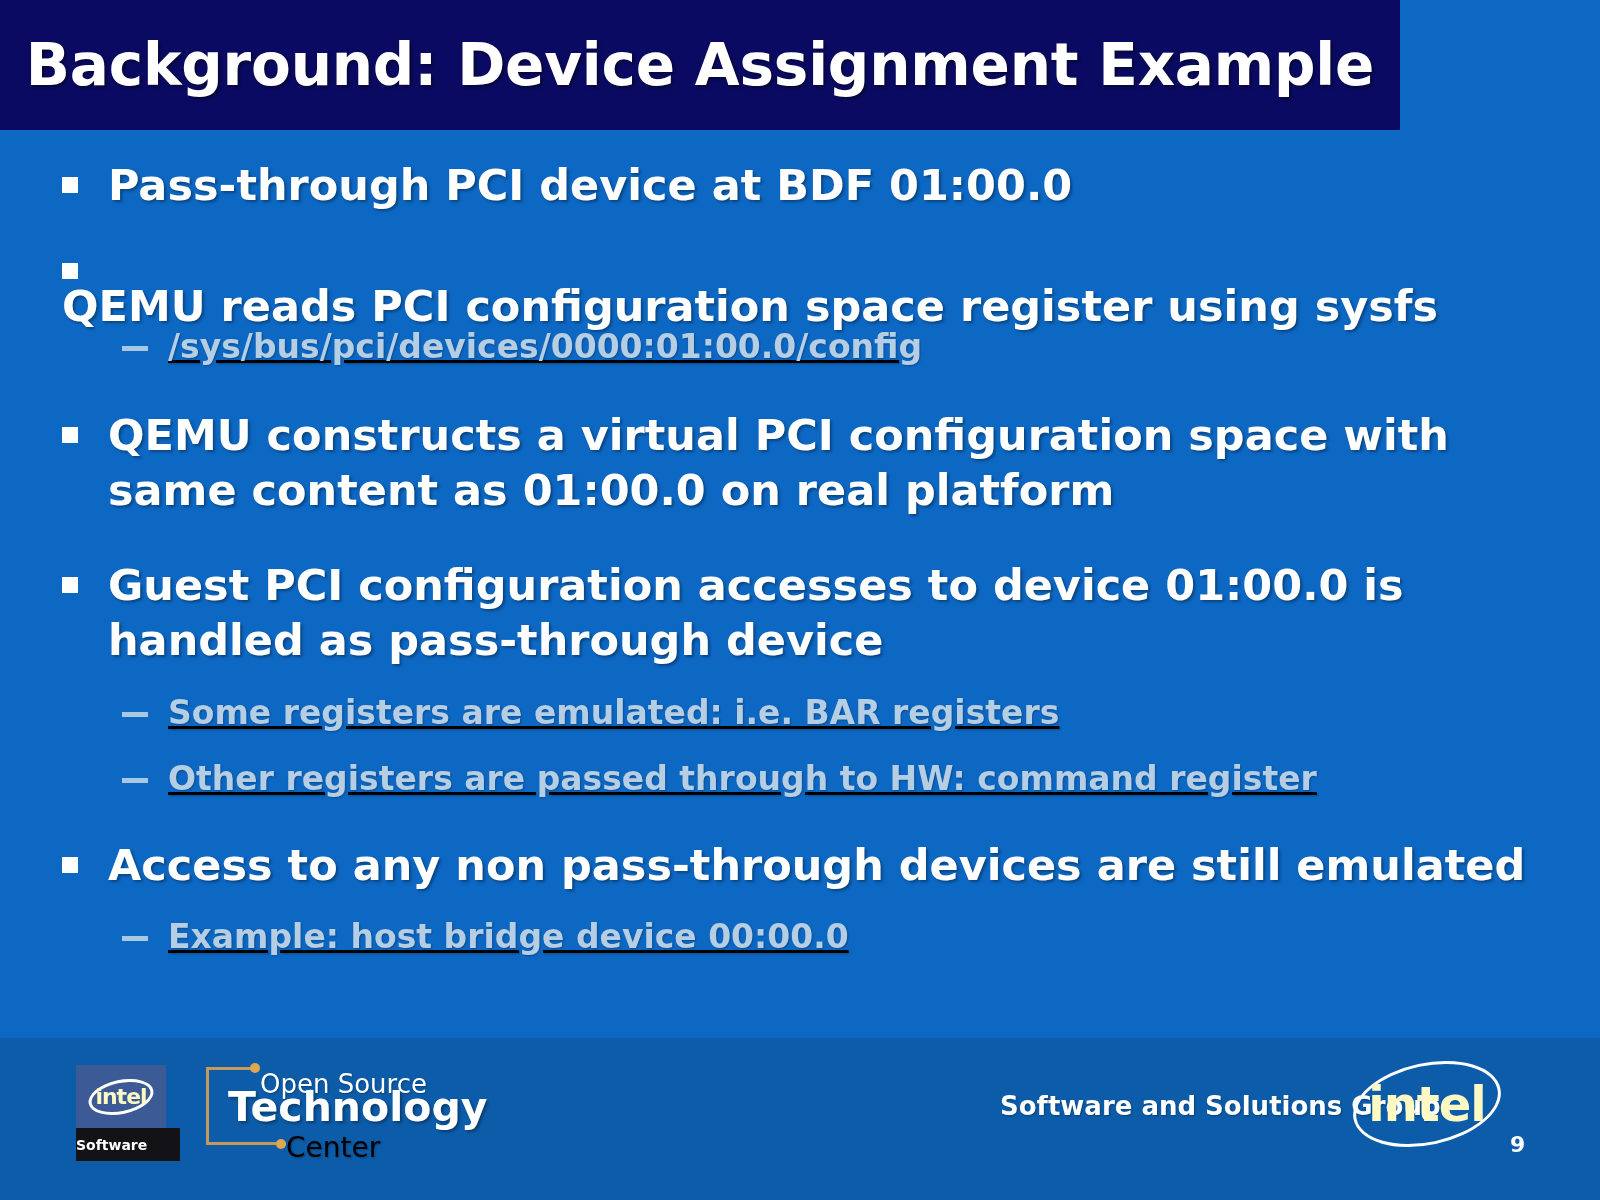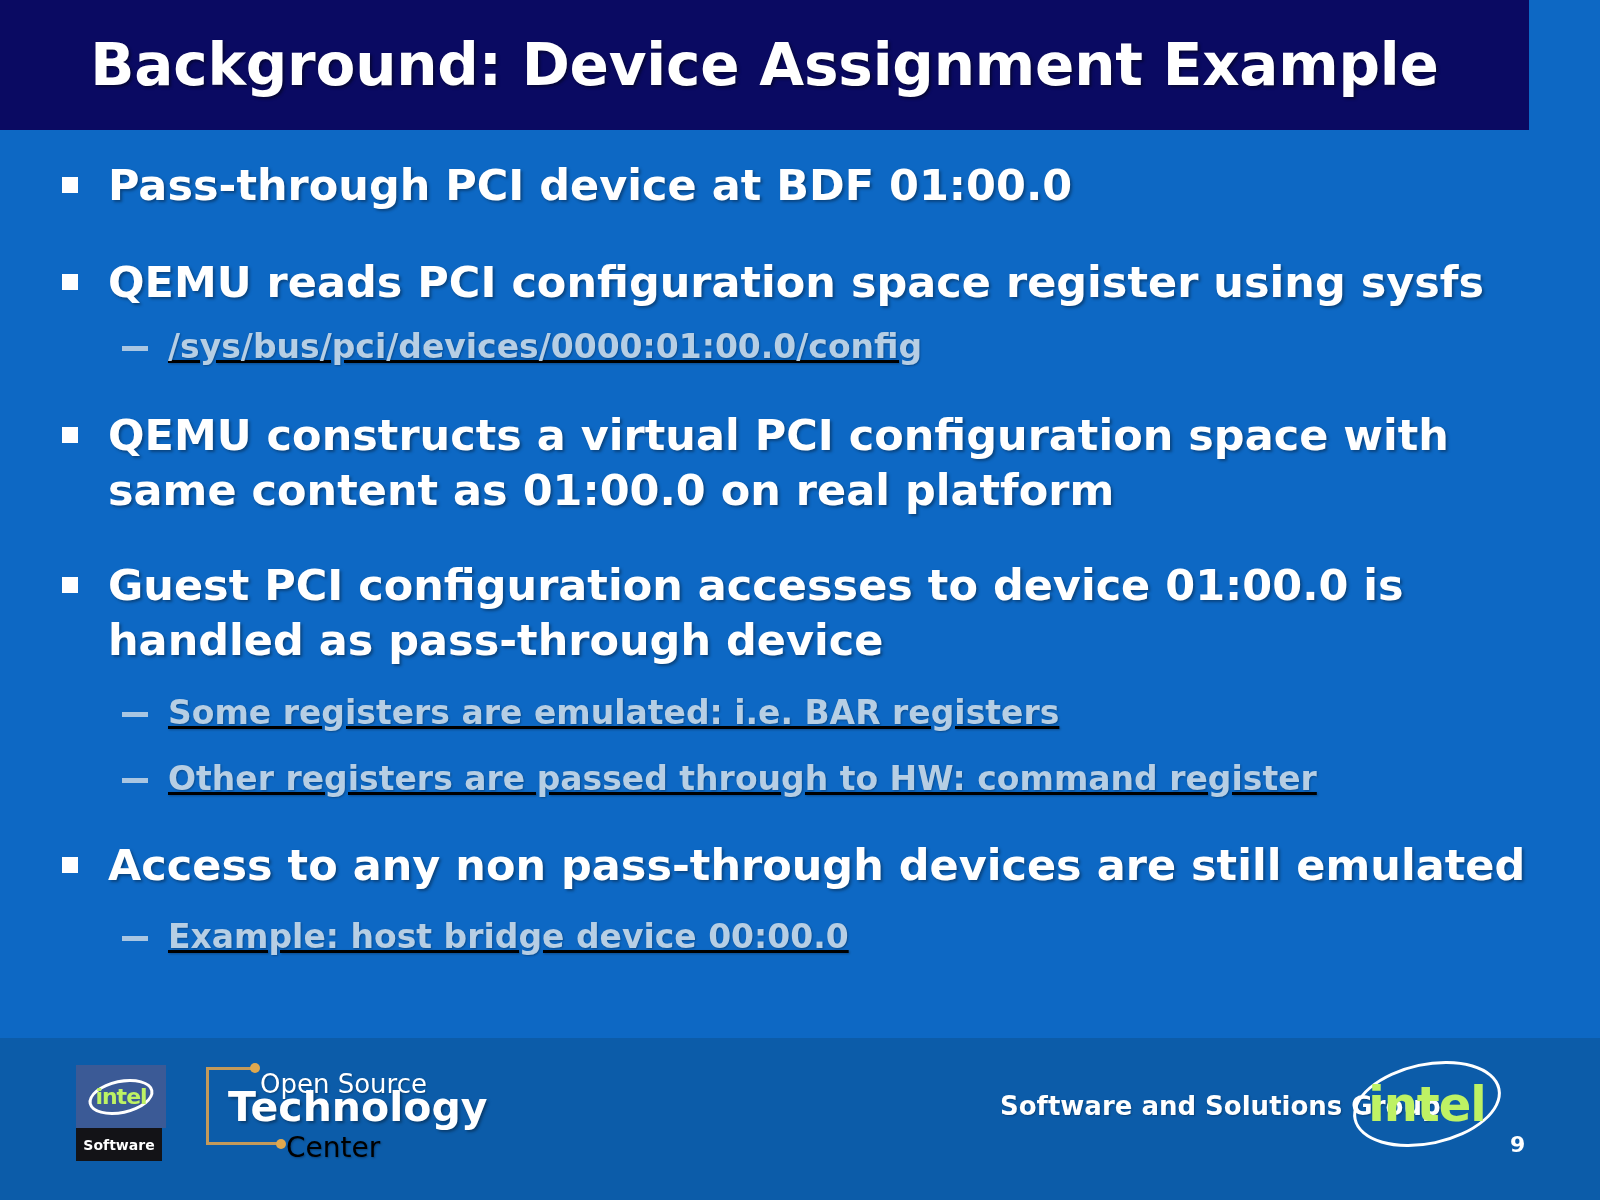--- a/index.html
+++ b/index.html
@@ -19,7 +19,7 @@
   #title-bar {
     position: absolute;
     left: 0; top: 0;
-    width: 1529px;
+    width: 1400px;
     height: 130px;
     background: #0a0a62;
     display: flex;

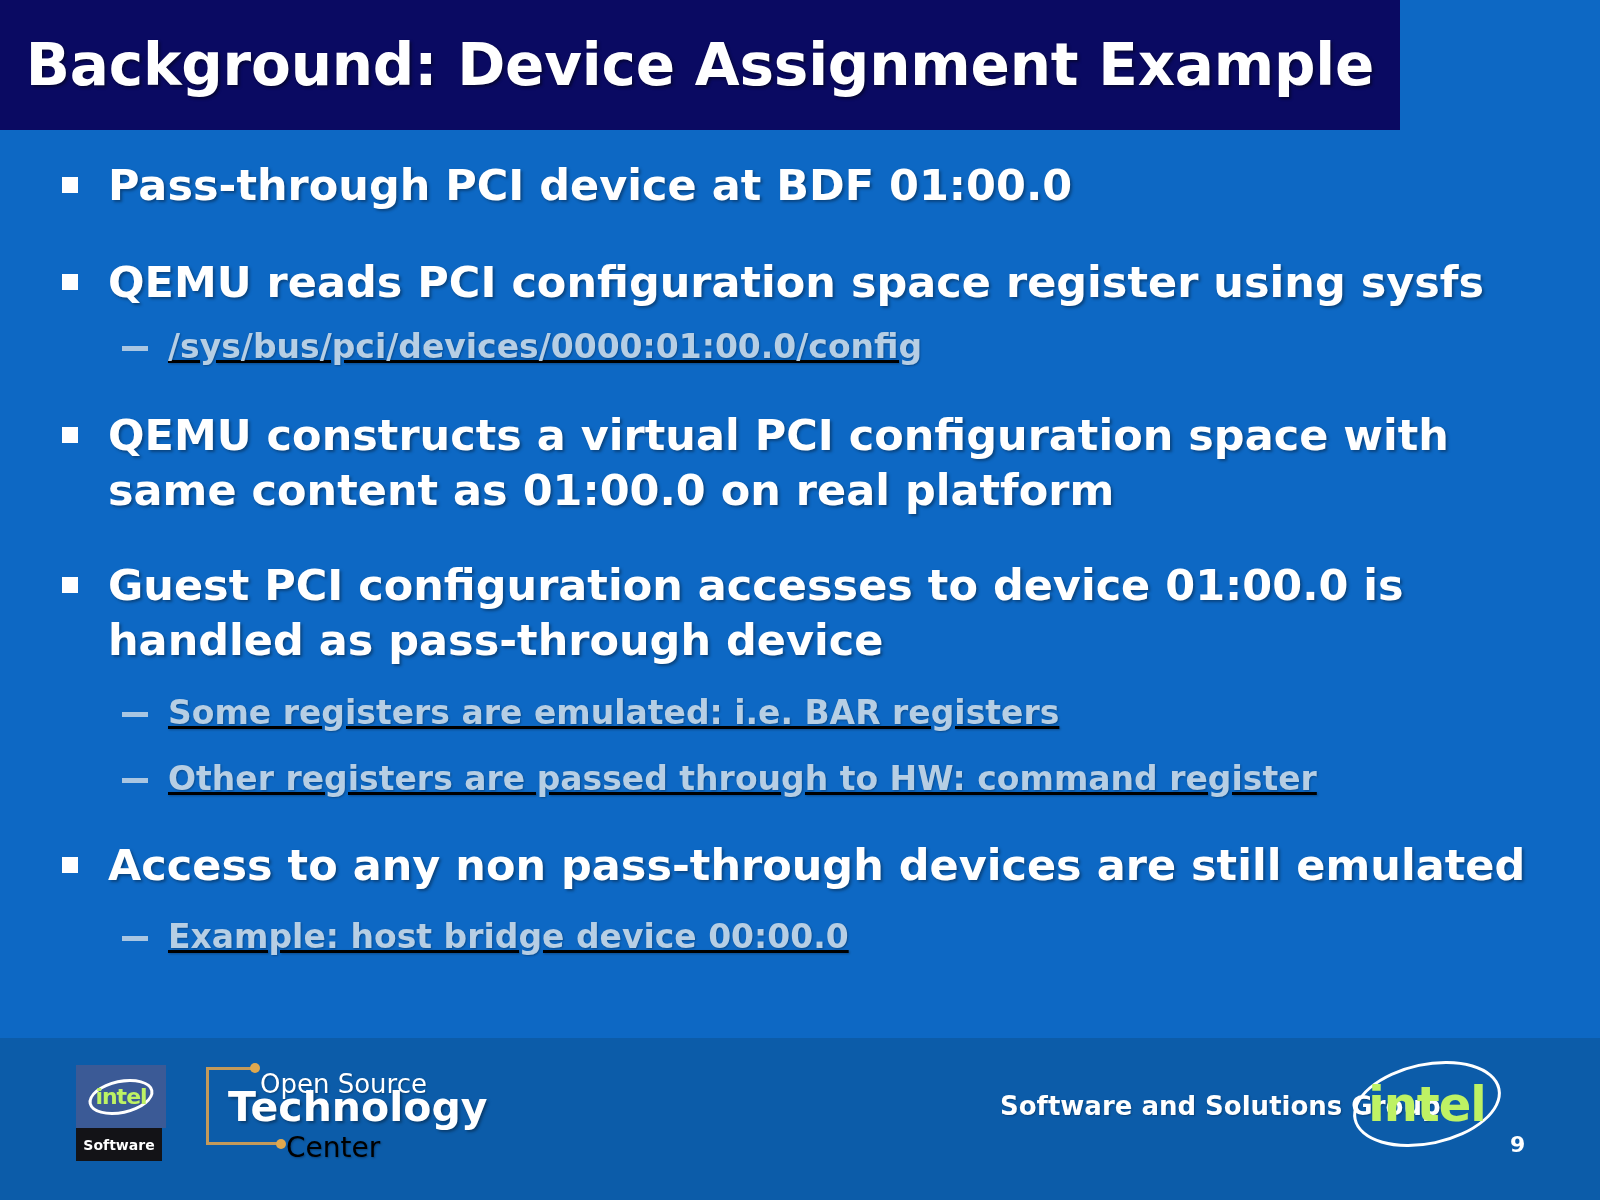--- a/index.html
+++ b/index.html
@@ -245,7 +245,7 @@
     <span class="btext">Pass-through PCI device at BDF 01:00.0</span>
   </div>
 
-  <div class="bullet-row lvl1" style="top:125px;">
+  <div class="bullet-row lvl1" style="top:114px;flex-direction:column;">
     <span class="marker"></span>
     <span class="btext">QEMU reads PCI configuration space register using sysfs</span>
   </div>

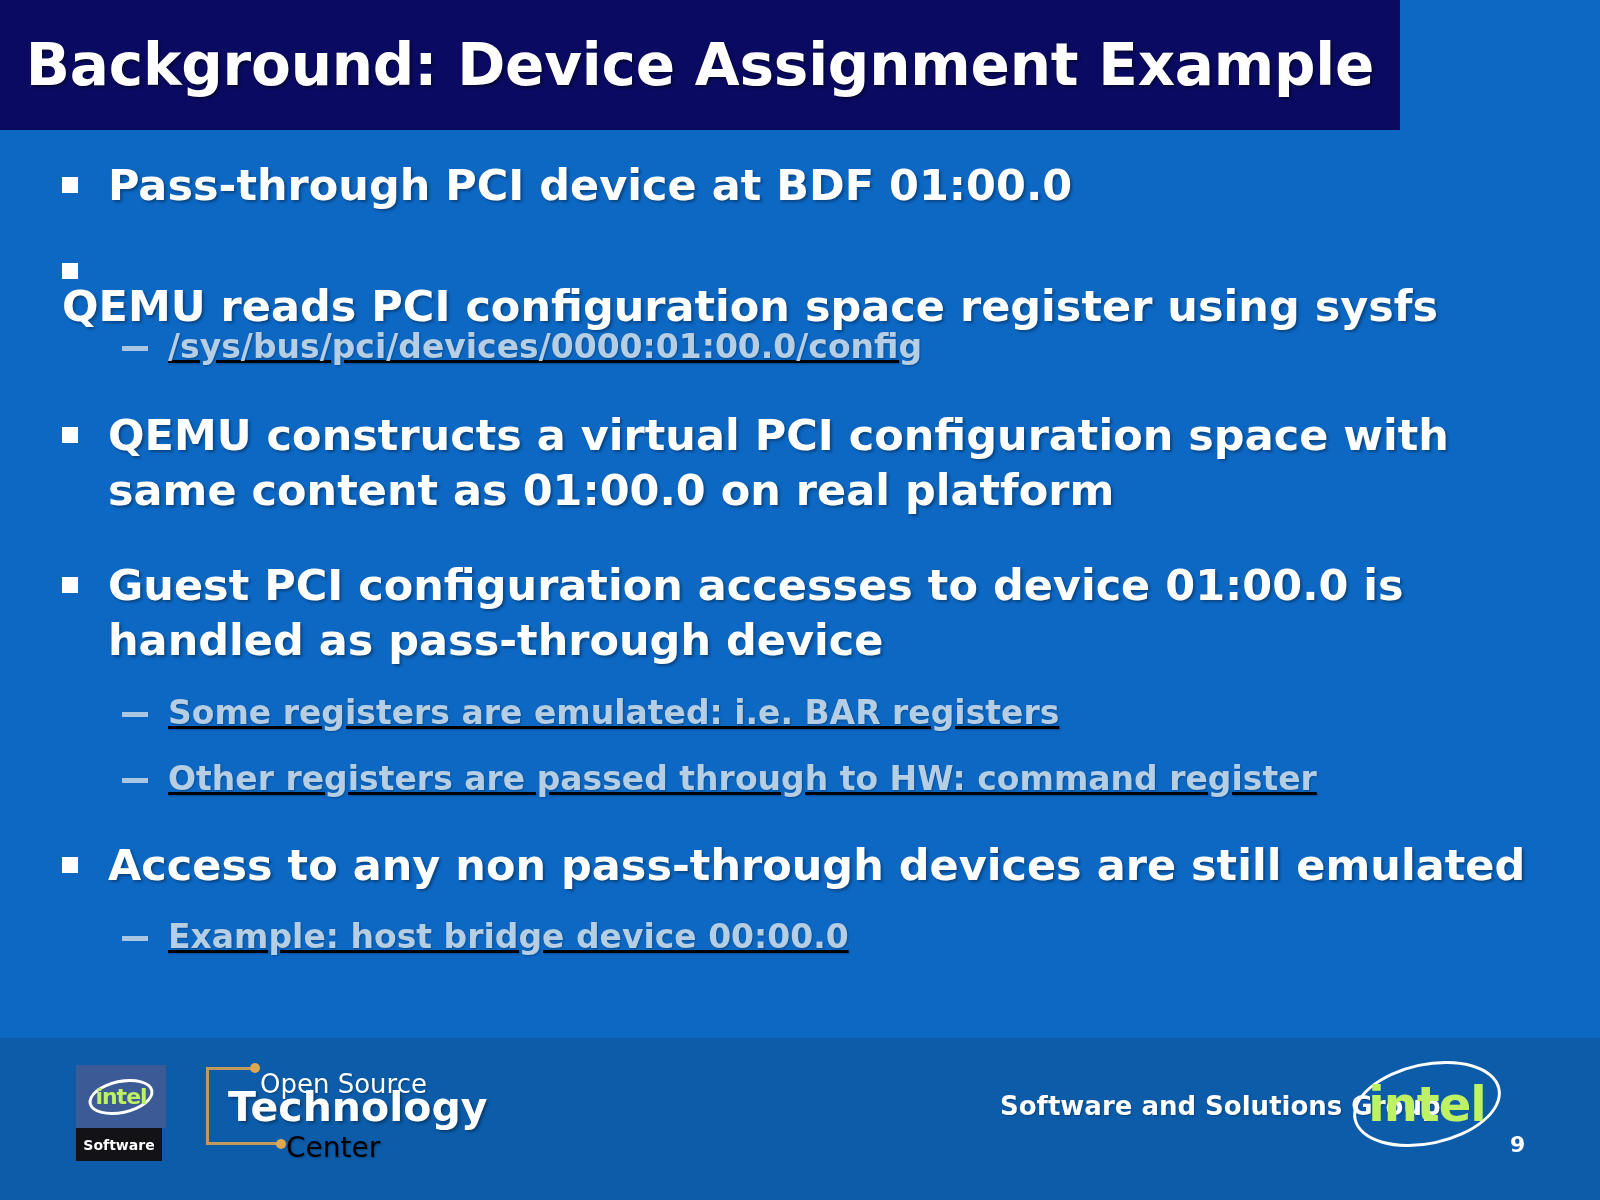--- a/index.html
+++ b/index.html
@@ -139,7 +139,7 @@
     left: 0; top: 0;
     width: 100%; height: 100%;
     display: flex; align-items: center; justify-content: center;
-    color: #bef264;
+    color: #fef9c3;
     font-weight: bold;
     font-family: "DejaVu Sans", sans-serif;
     letter-spacing: -1px;

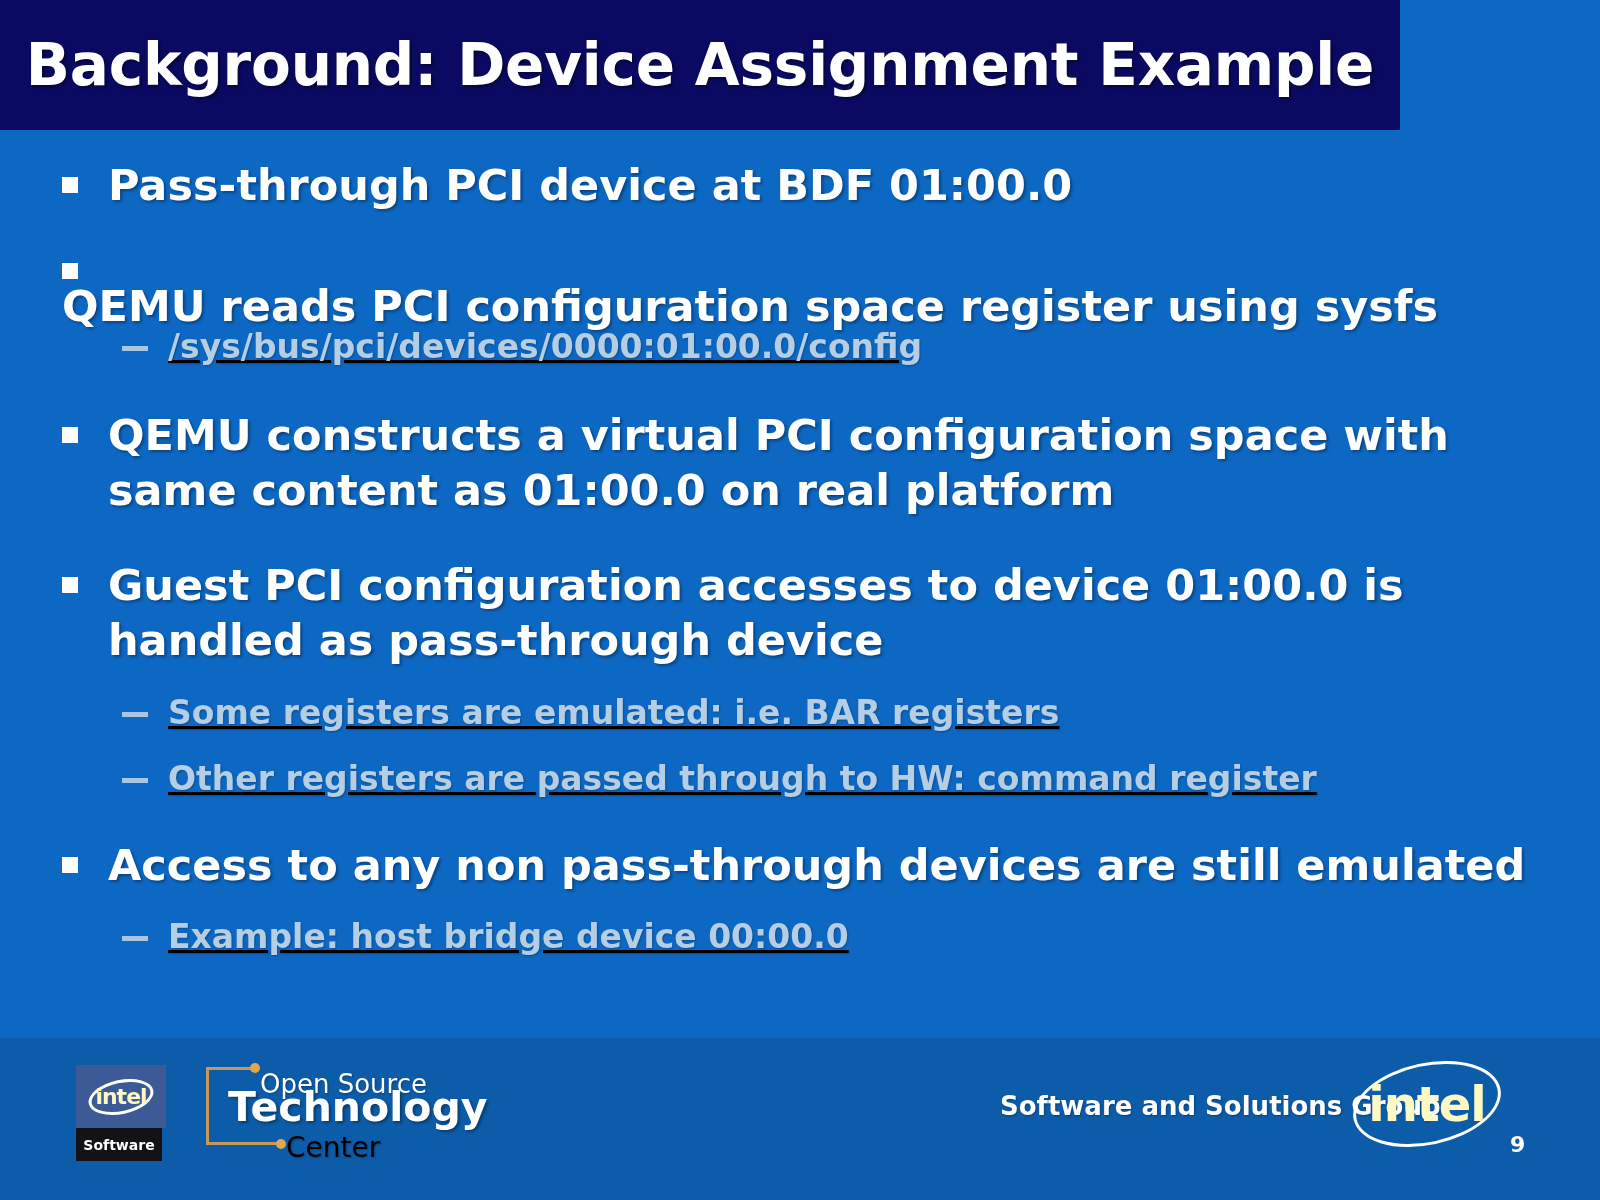--- a/index.html
+++ b/index.html
@@ -109,9 +109,9 @@
     display: flex; align-items: center; justify-content: center;
   }
   #isb-bottom {
-    width: 86px; height: 33px;
+    width: 104px; height: 33px;
     background: #131317;
-    display: flex; align-items: center; justify-content: center;
+    display: flex; align-items: center; justify-content: flex-start;
   }
   #isb-bottom span {
     color: #ffffff;

